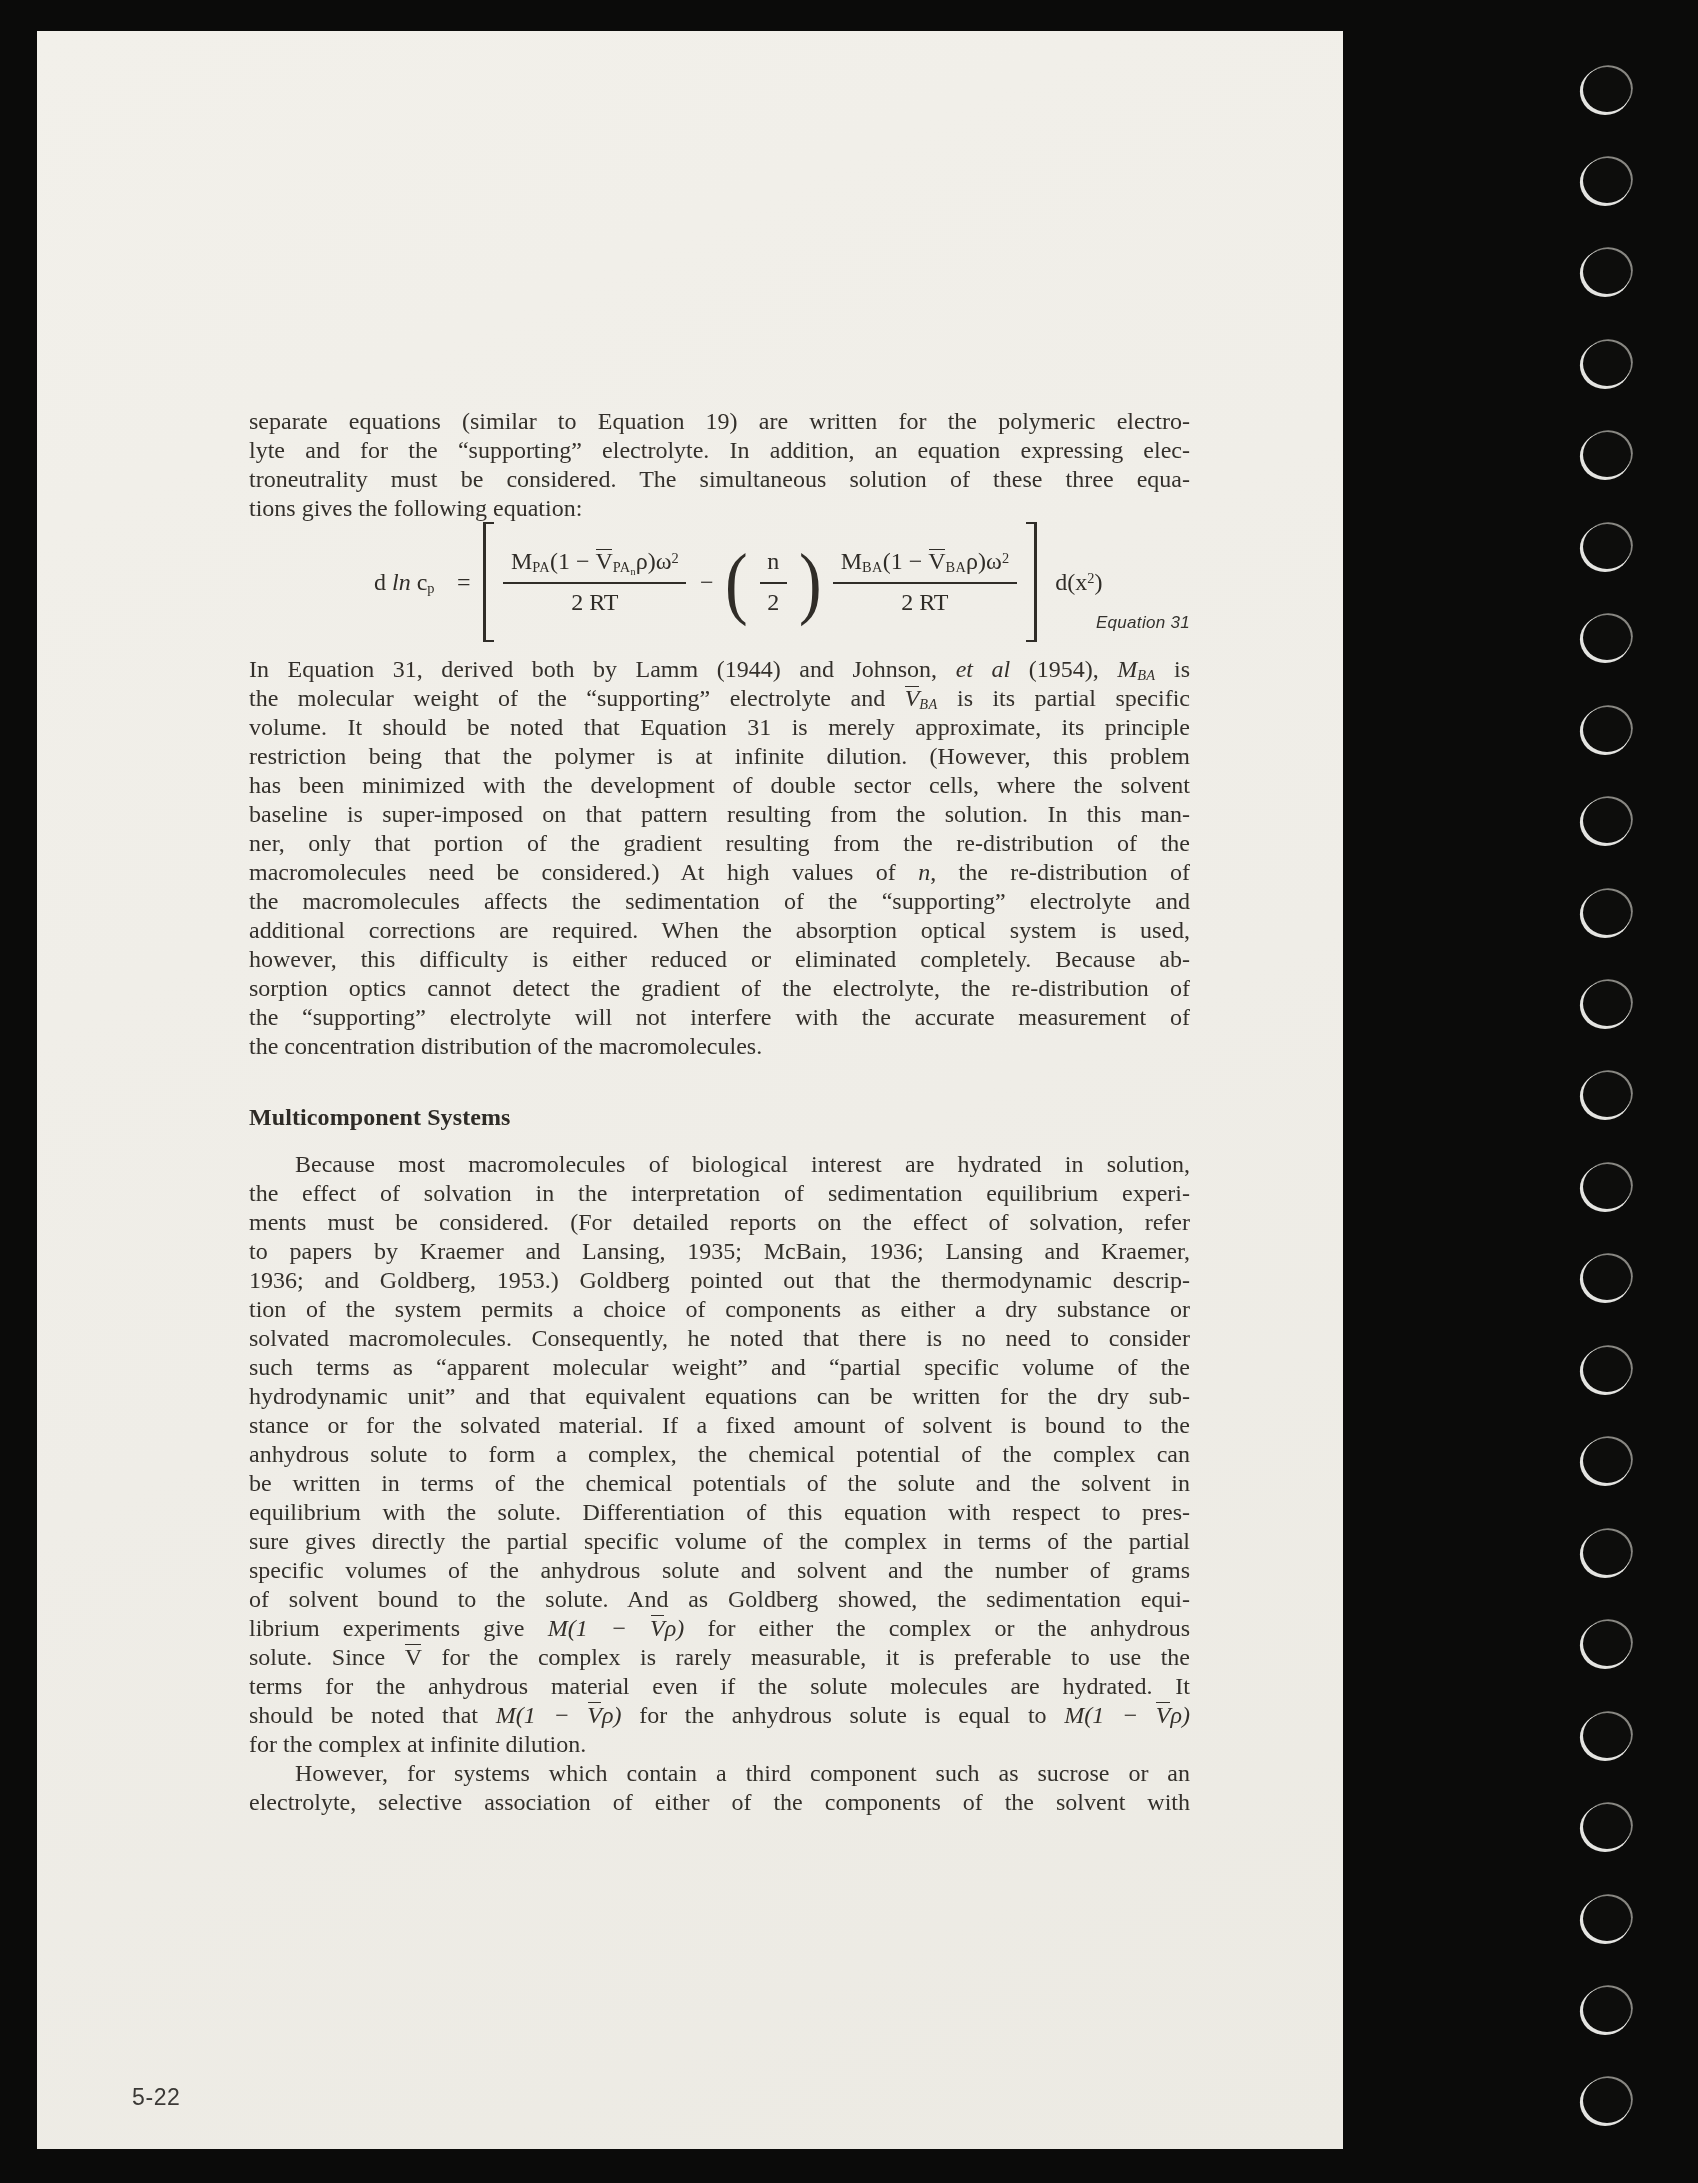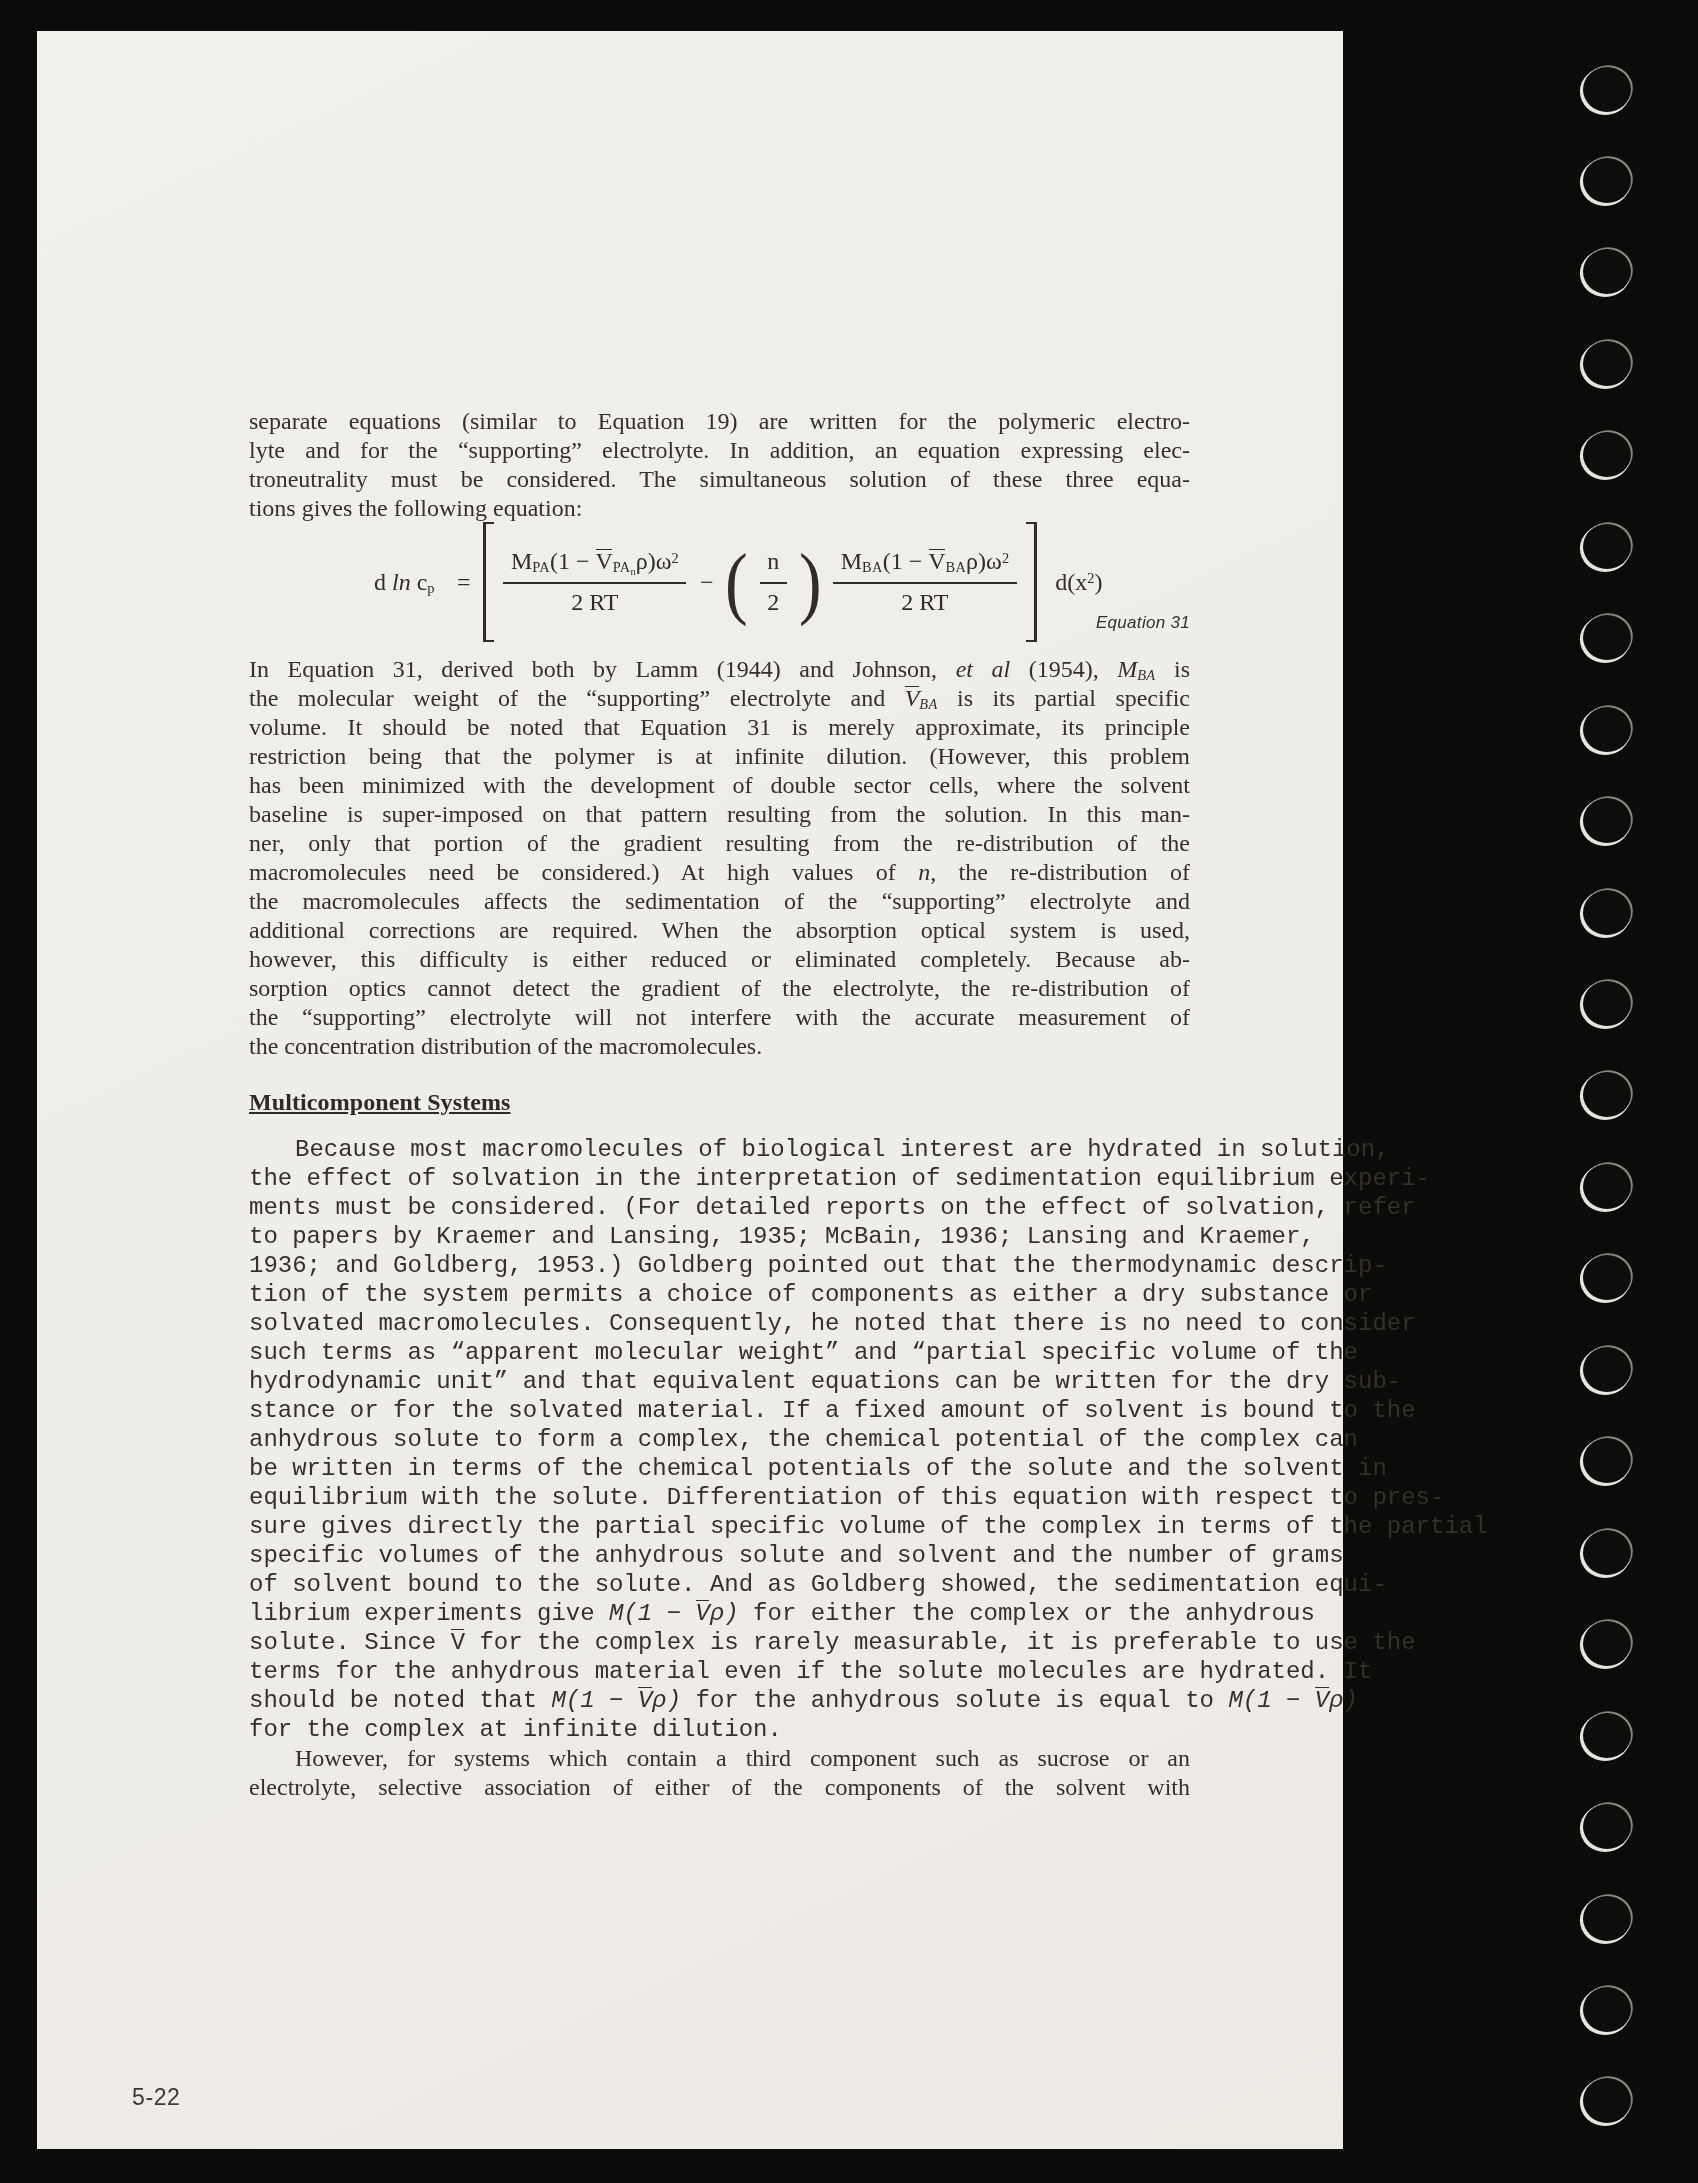--- a/index.html
+++ b/index.html
@@ -127,7 +127,7 @@
         <div class="line last">the concentration distribution of the macromolecules.</div>
       </div>
 
-    <div class="heading" style="margin-top:27px;text-decoration:underline;">Multicomponent Systems</div>
+    <div class="heading" style="margin-top:42px;">Multicomponent Systems</div>
 
     <div class="para para-indent" style="margin-top:17.4px;font-family:Liberation Mono, monospace;">
         <div class="line">Because most macromolecules of biological interest are hydrated in solution,</div>

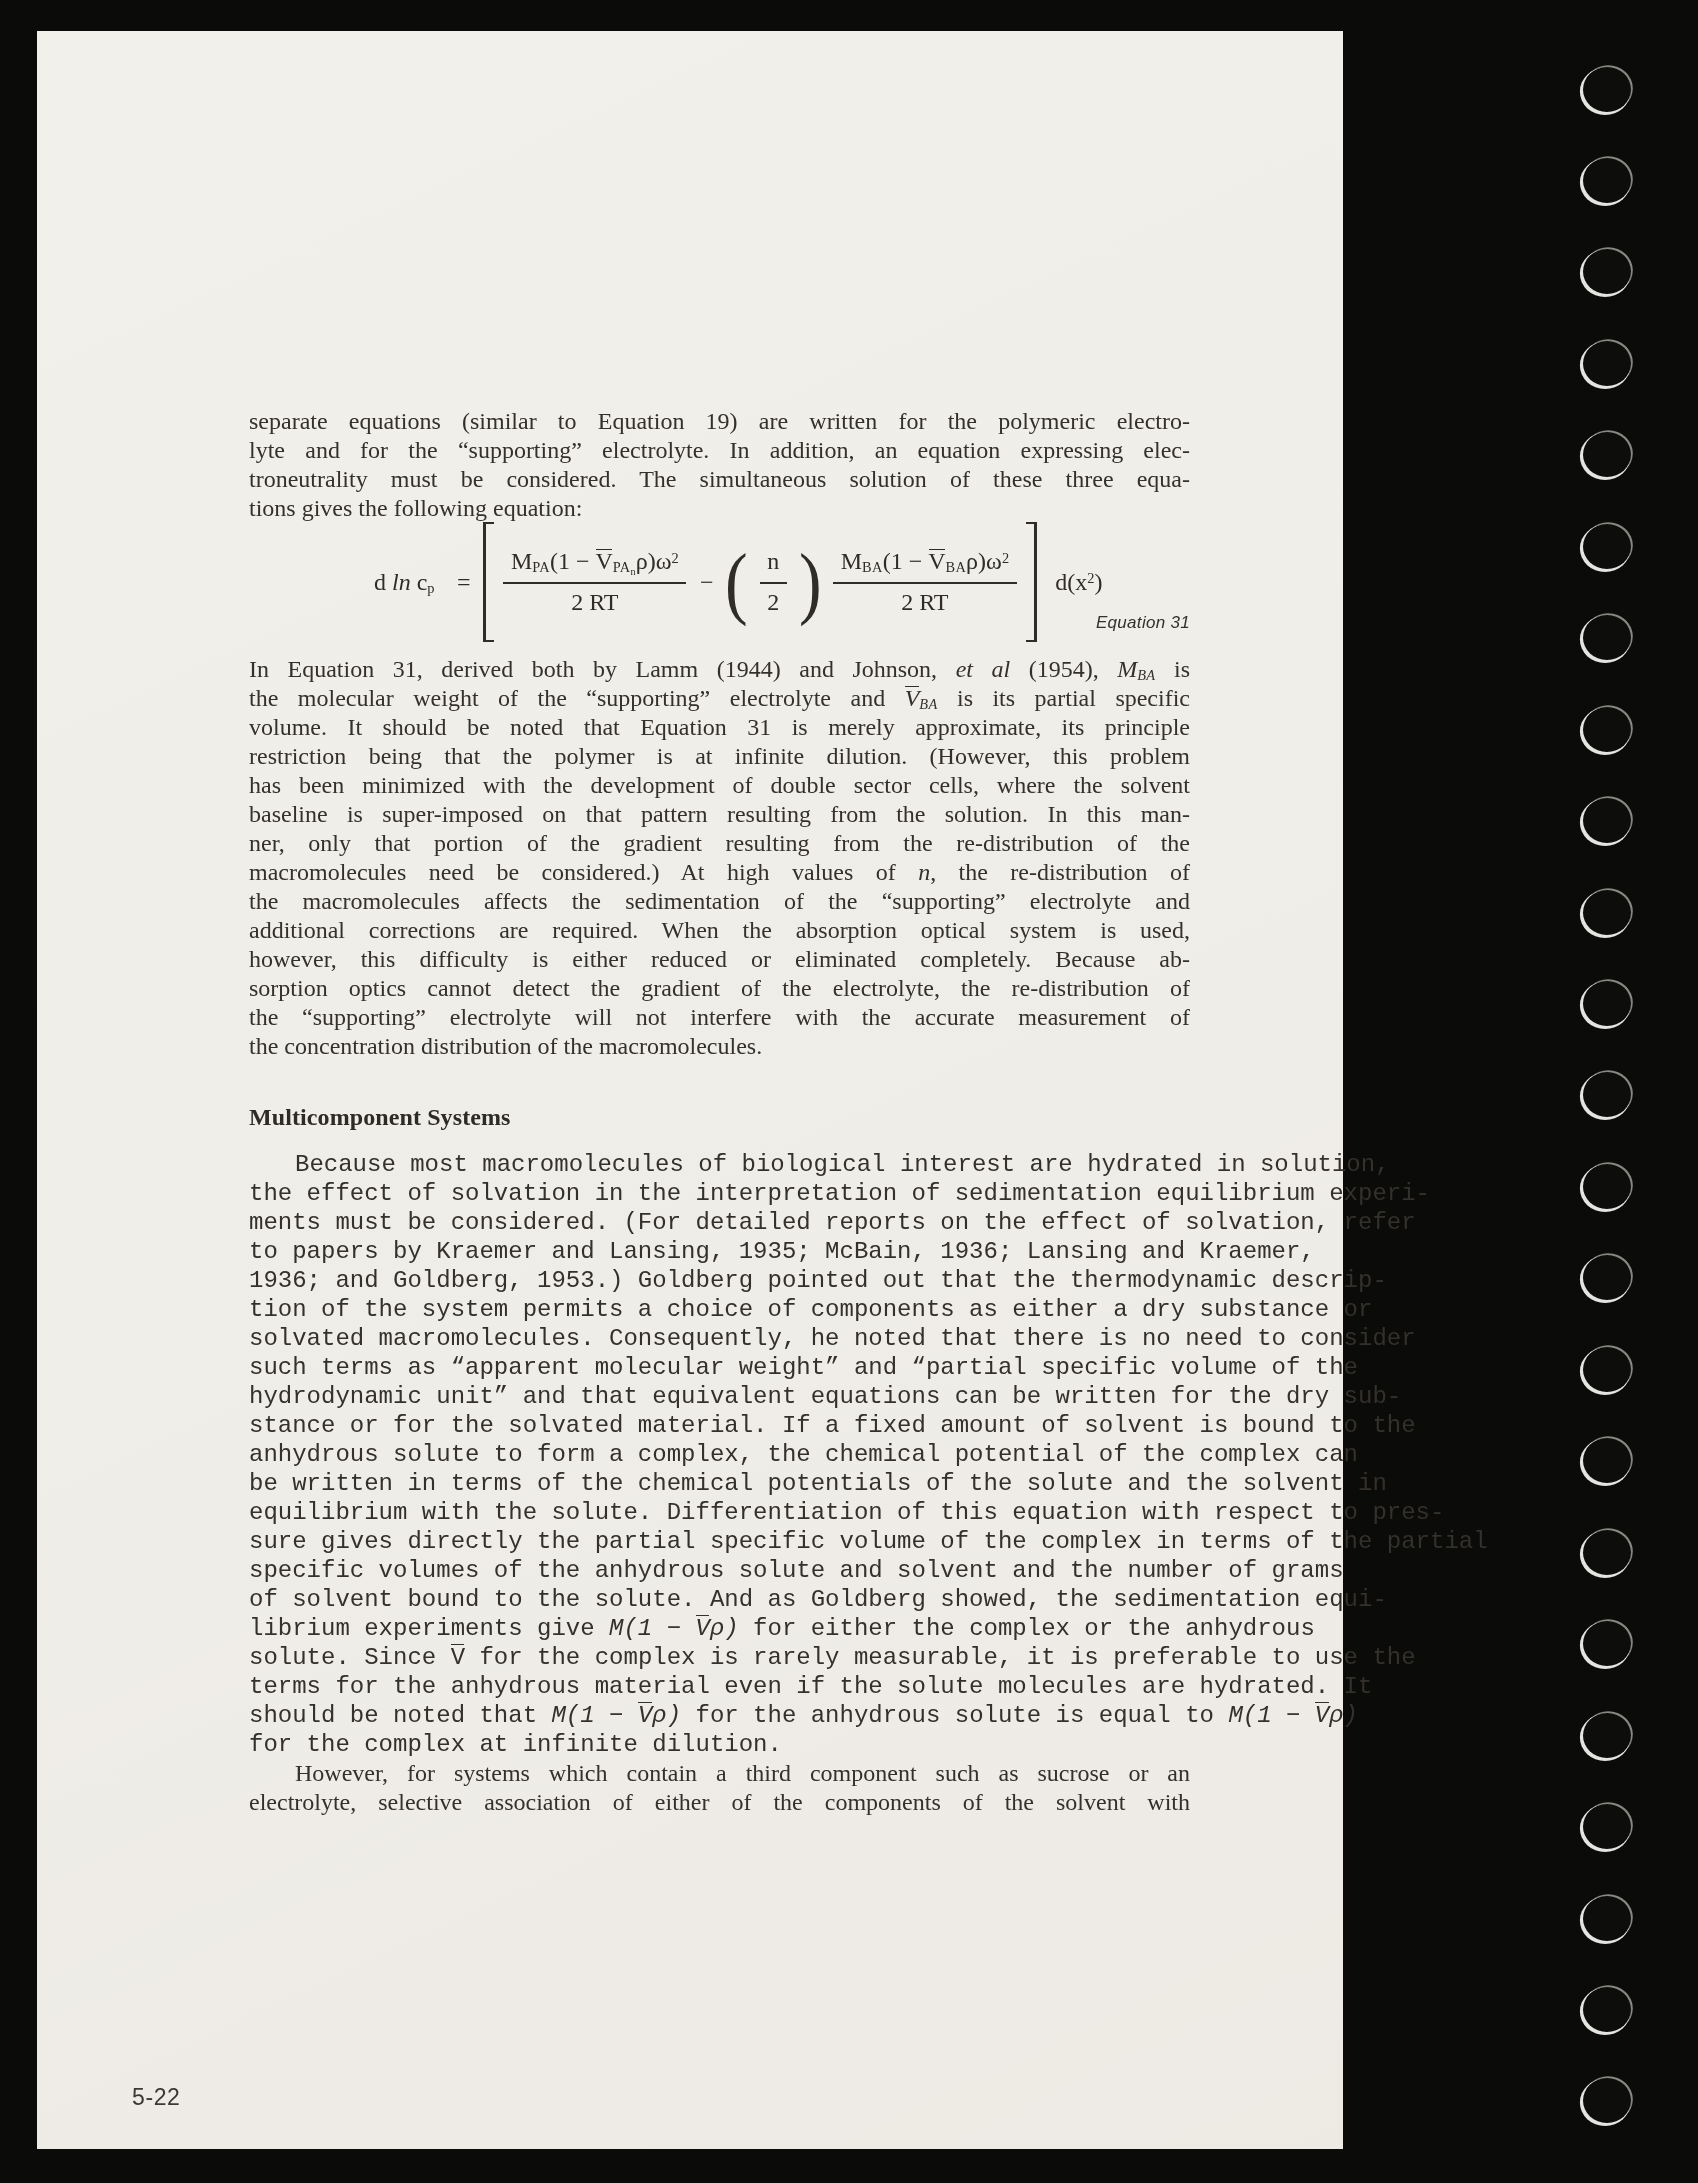--- a/index.html
+++ b/index.html
@@ -129,7 +129,7 @@
 
     <div class="heading" style="margin-top:42px;">Multicomponent Systems</div>
 
-    <div class="para para-indent" style="margin-top:17.4px;font-family:Liberation Mono, monospace;">
+    <div class="para para-indent" style="margin-top:17.4px;">
         <div class="line">Because most macromolecules of biological interest are hydrated in solution,</div>
         <div class="line">the effect of solvation in the interpretation of sedimentation equilibrium experi-</div>
         <div class="line">ments must be considered. (For detailed reports on the effect of solvation, refer</div>

